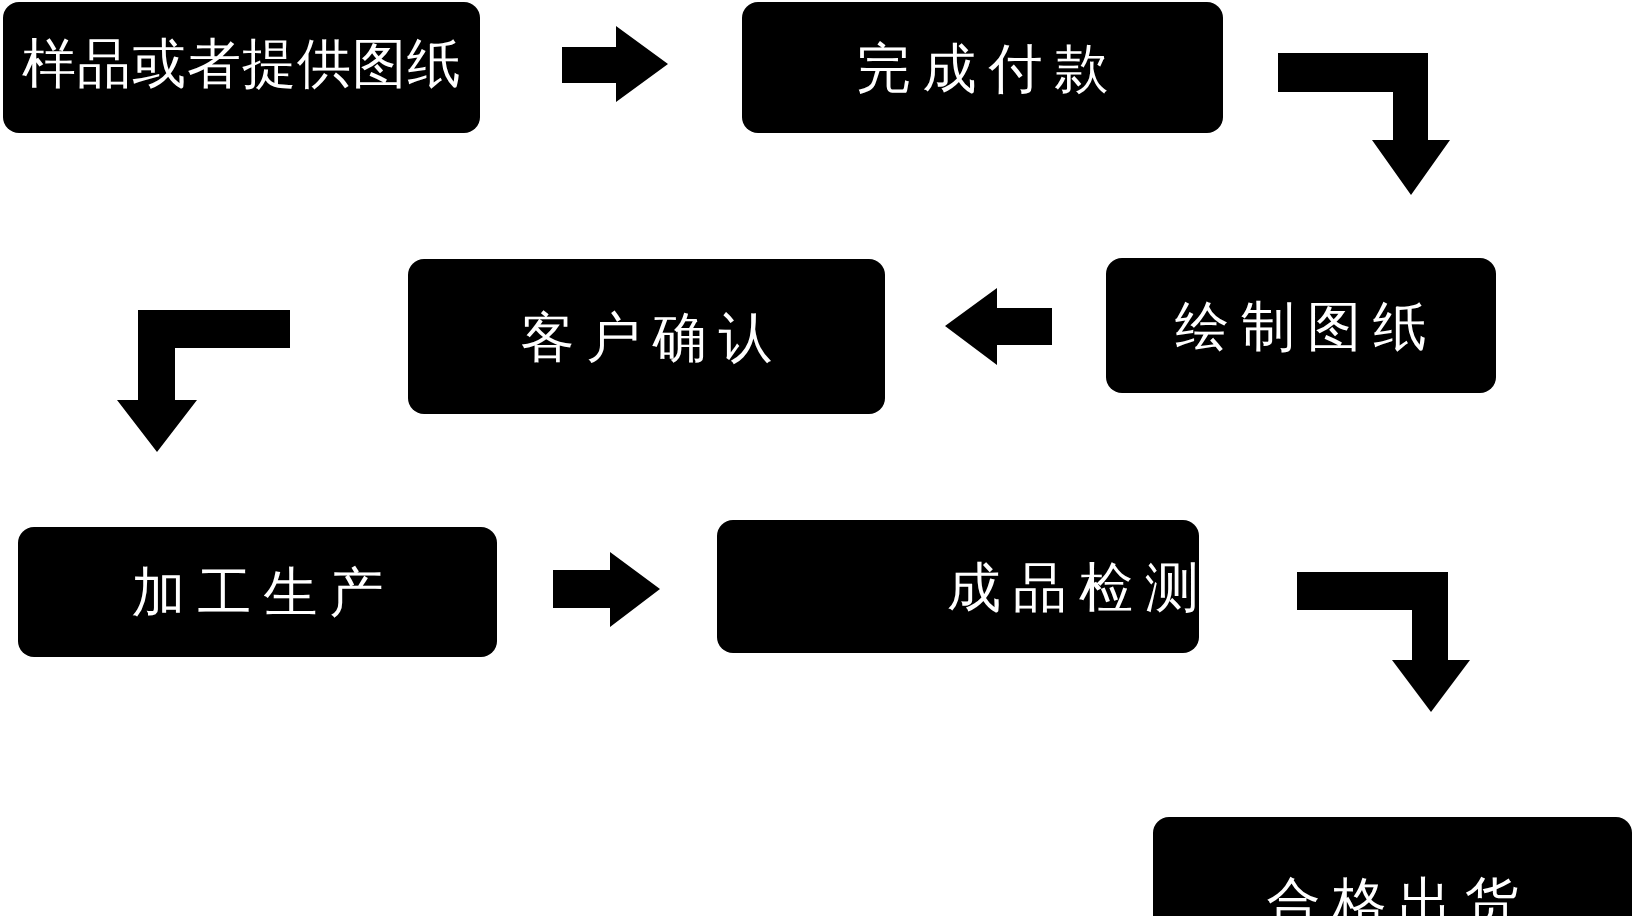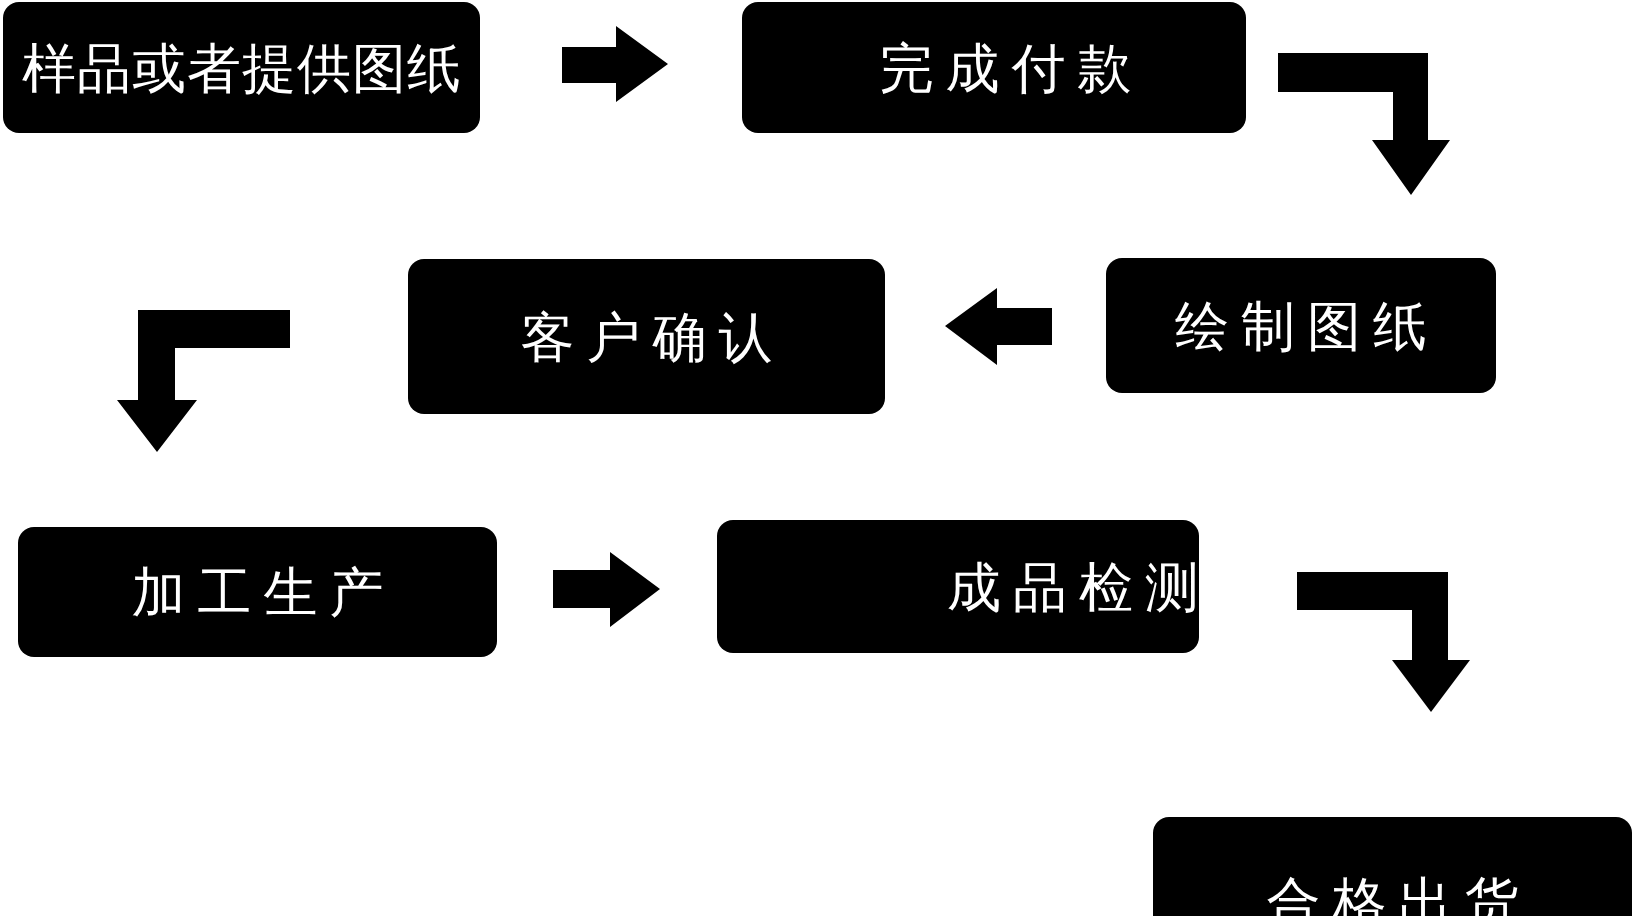--- a/index.html
+++ b/index.html
@@ -36,7 +36,7 @@
     margin-right: -1px;
   }
   
-  #n1 { left: 3px;    top: 2px;   width: 477px; height: 131px; }
+  #n1 { left: 3px;    top: 2px;   width: 477px; height: 131px; font-family: Liberation Mono, monospace; }
   #n2 { left: 742px;  top: 2px;   width: 481px; height: 131px; padding-left: 23px; }
   #n3 { left: 1106px; top: 258px; width: 390px; height: 135px; }
   #n4 { left: 408px;  top: 259px; width: 477px; height: 155px; }

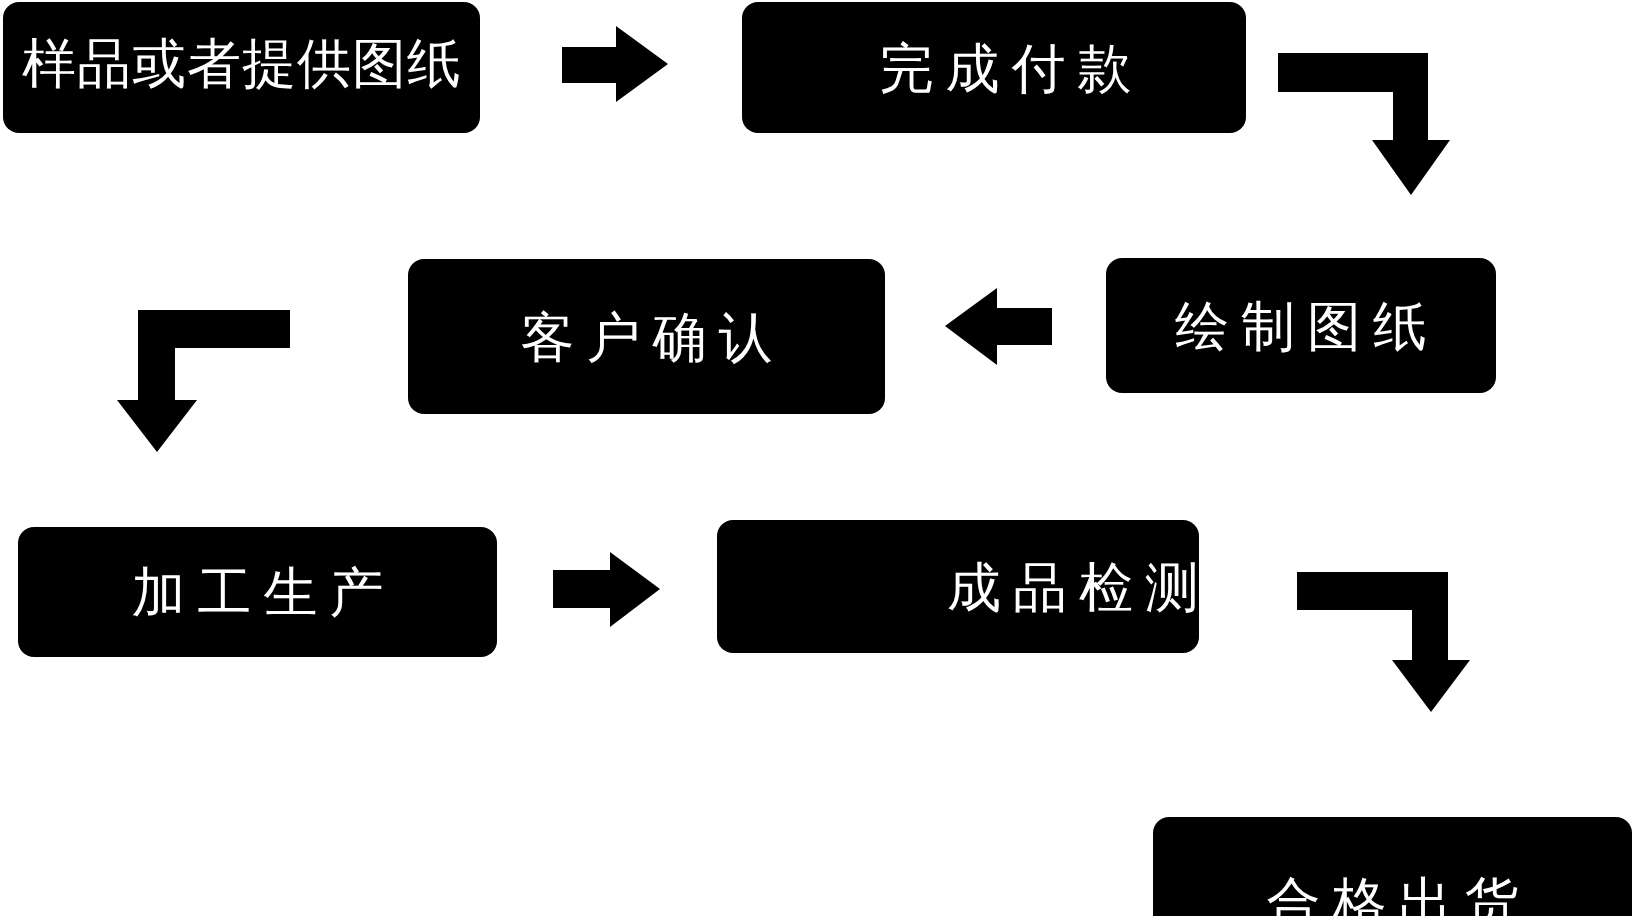--- a/index.html
+++ b/index.html
@@ -37,7 +37,7 @@
   }
   
   #n1 { left: 3px;    top: 2px;   width: 477px; height: 131px; font-family: Liberation Mono, monospace; }
-  #n2 { left: 742px;  top: 2px;   width: 481px; height: 131px; padding-left: 23px; }
+  #n2 { left: 742px;  top: 2px;   width: 481px; height: 131px; }
   #n3 { left: 1106px; top: 258px; width: 390px; height: 135px; }
   #n4 { left: 408px;  top: 259px; width: 477px; height: 155px; }
   #n5 { left: 18px;    top: 527px; width: 479px; height: 130px; }

